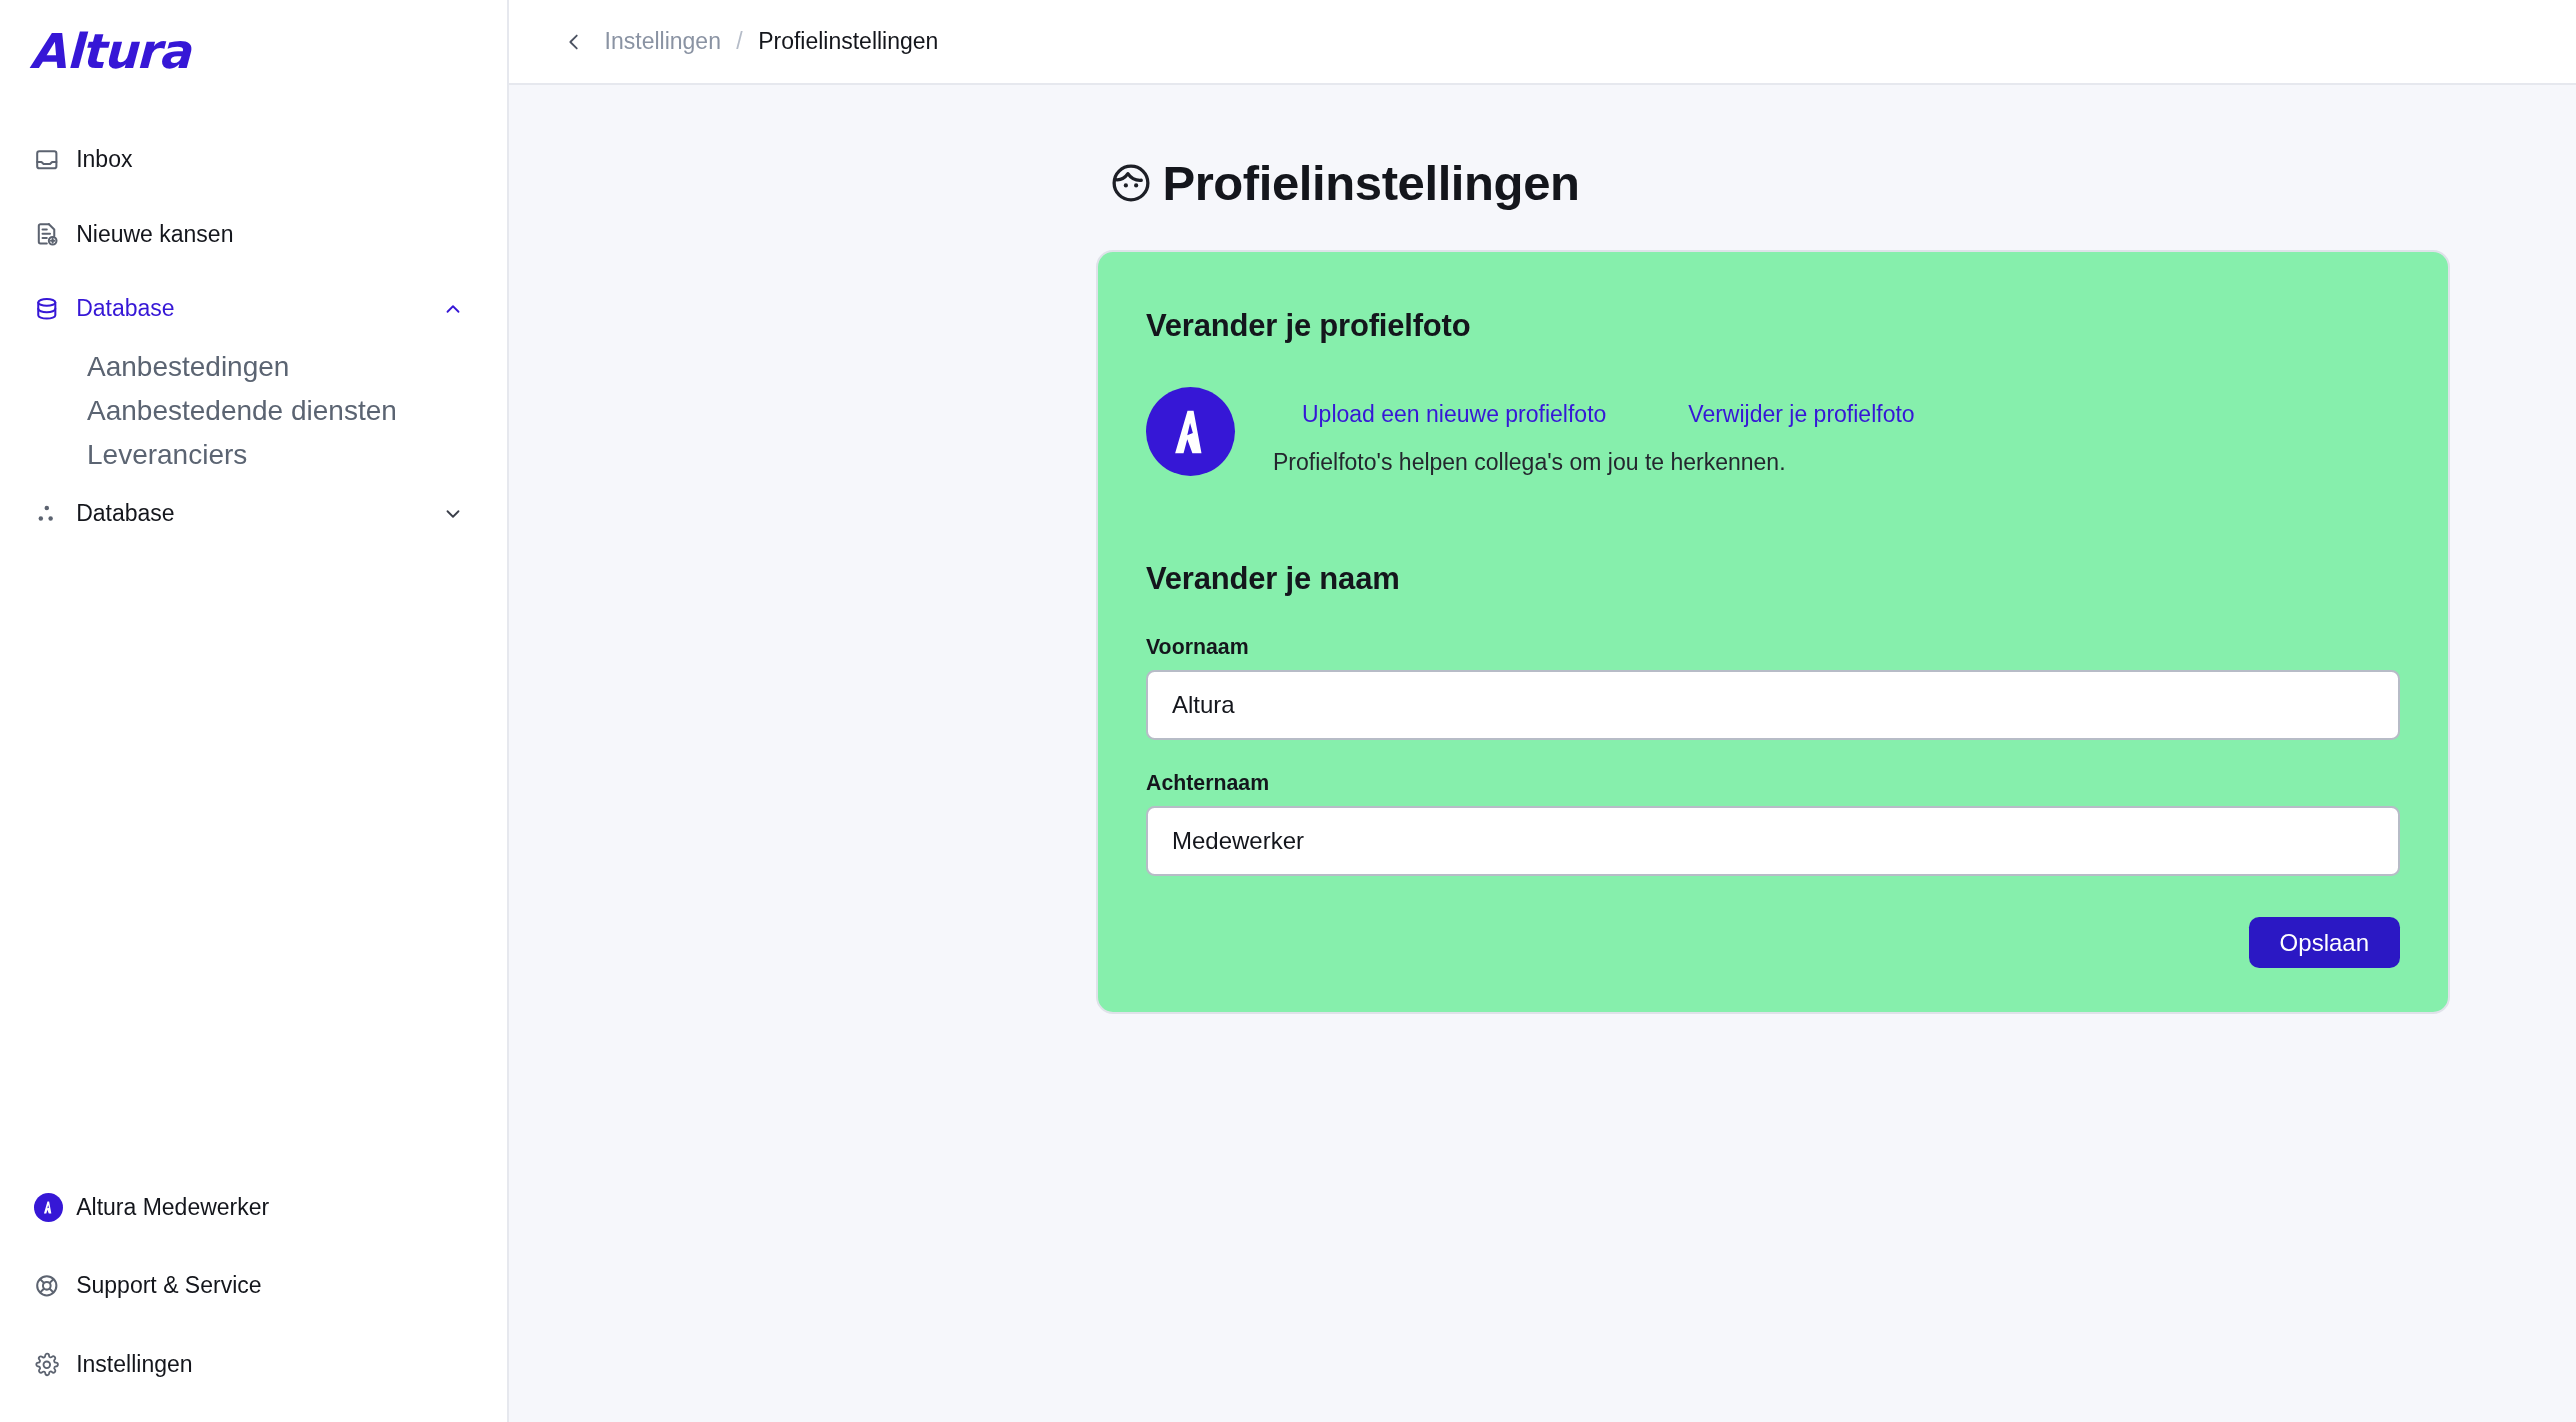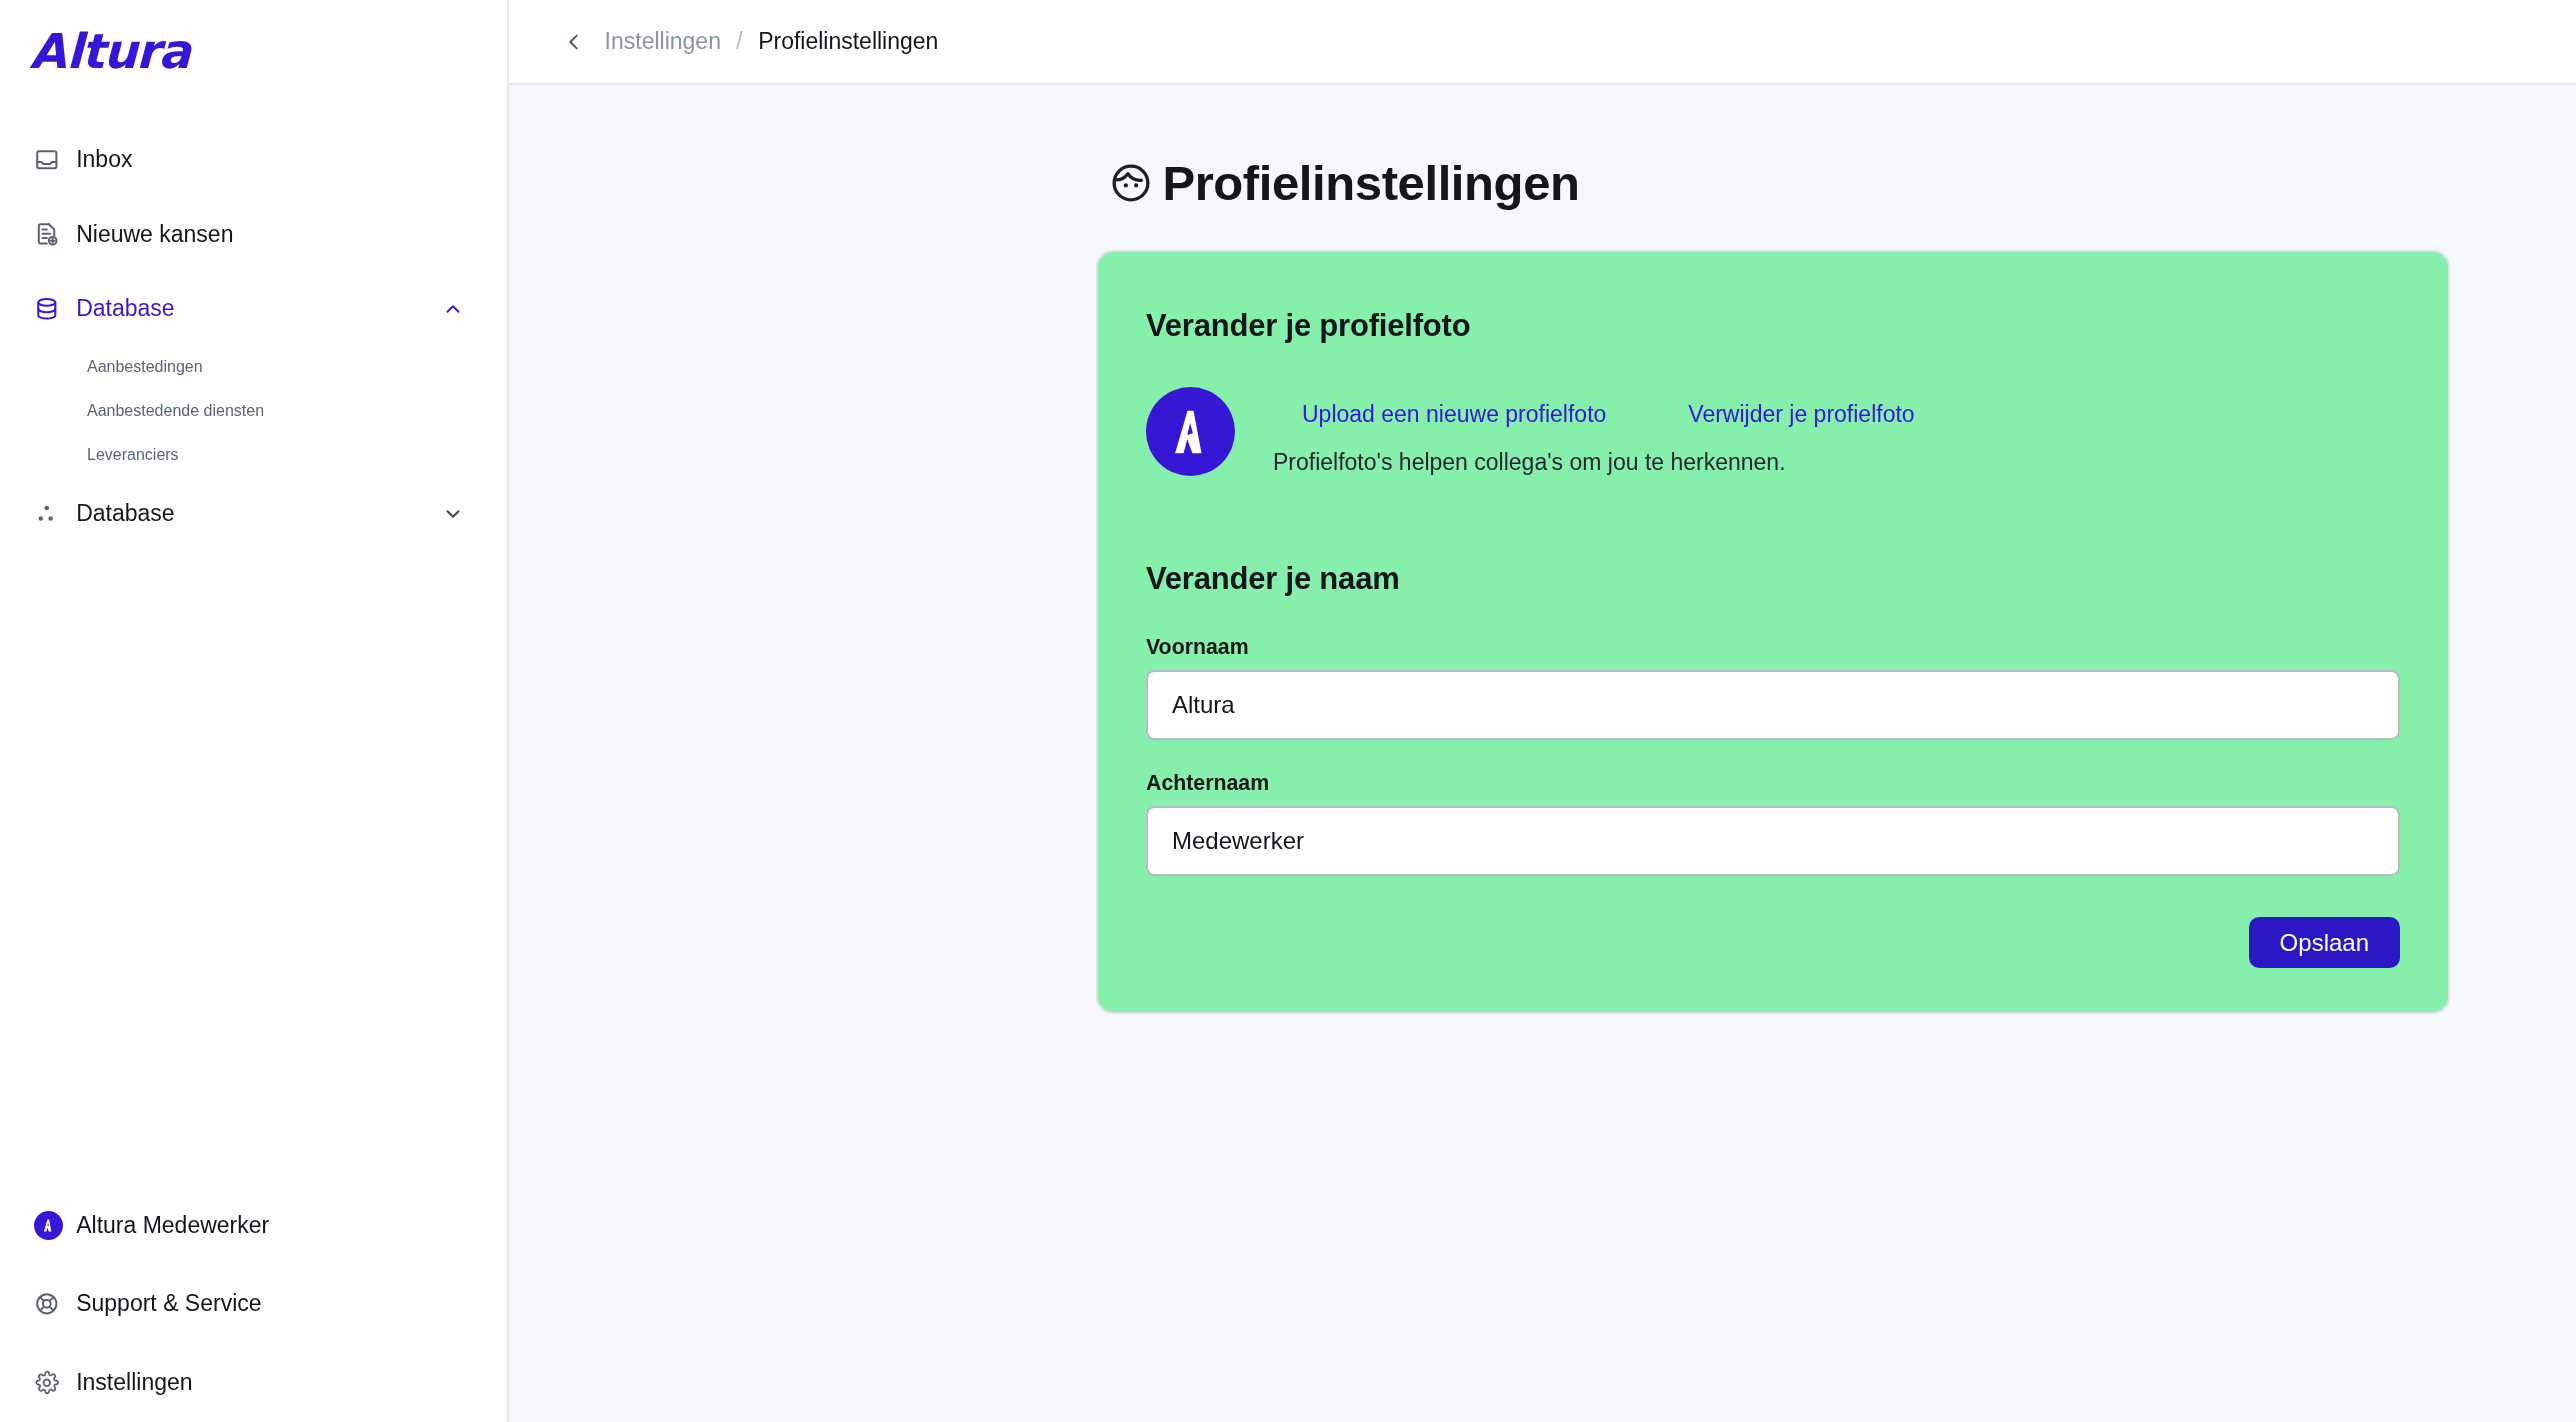--- a/index.html
+++ b/index.html
@@ -88,7 +88,7 @@
     cursor: pointer;
   }
   .sub-item .sub-label {
-    font-size: 16px;
+    font-size: 28px;
     color: #5b6472;
     white-space: nowrap;
   }

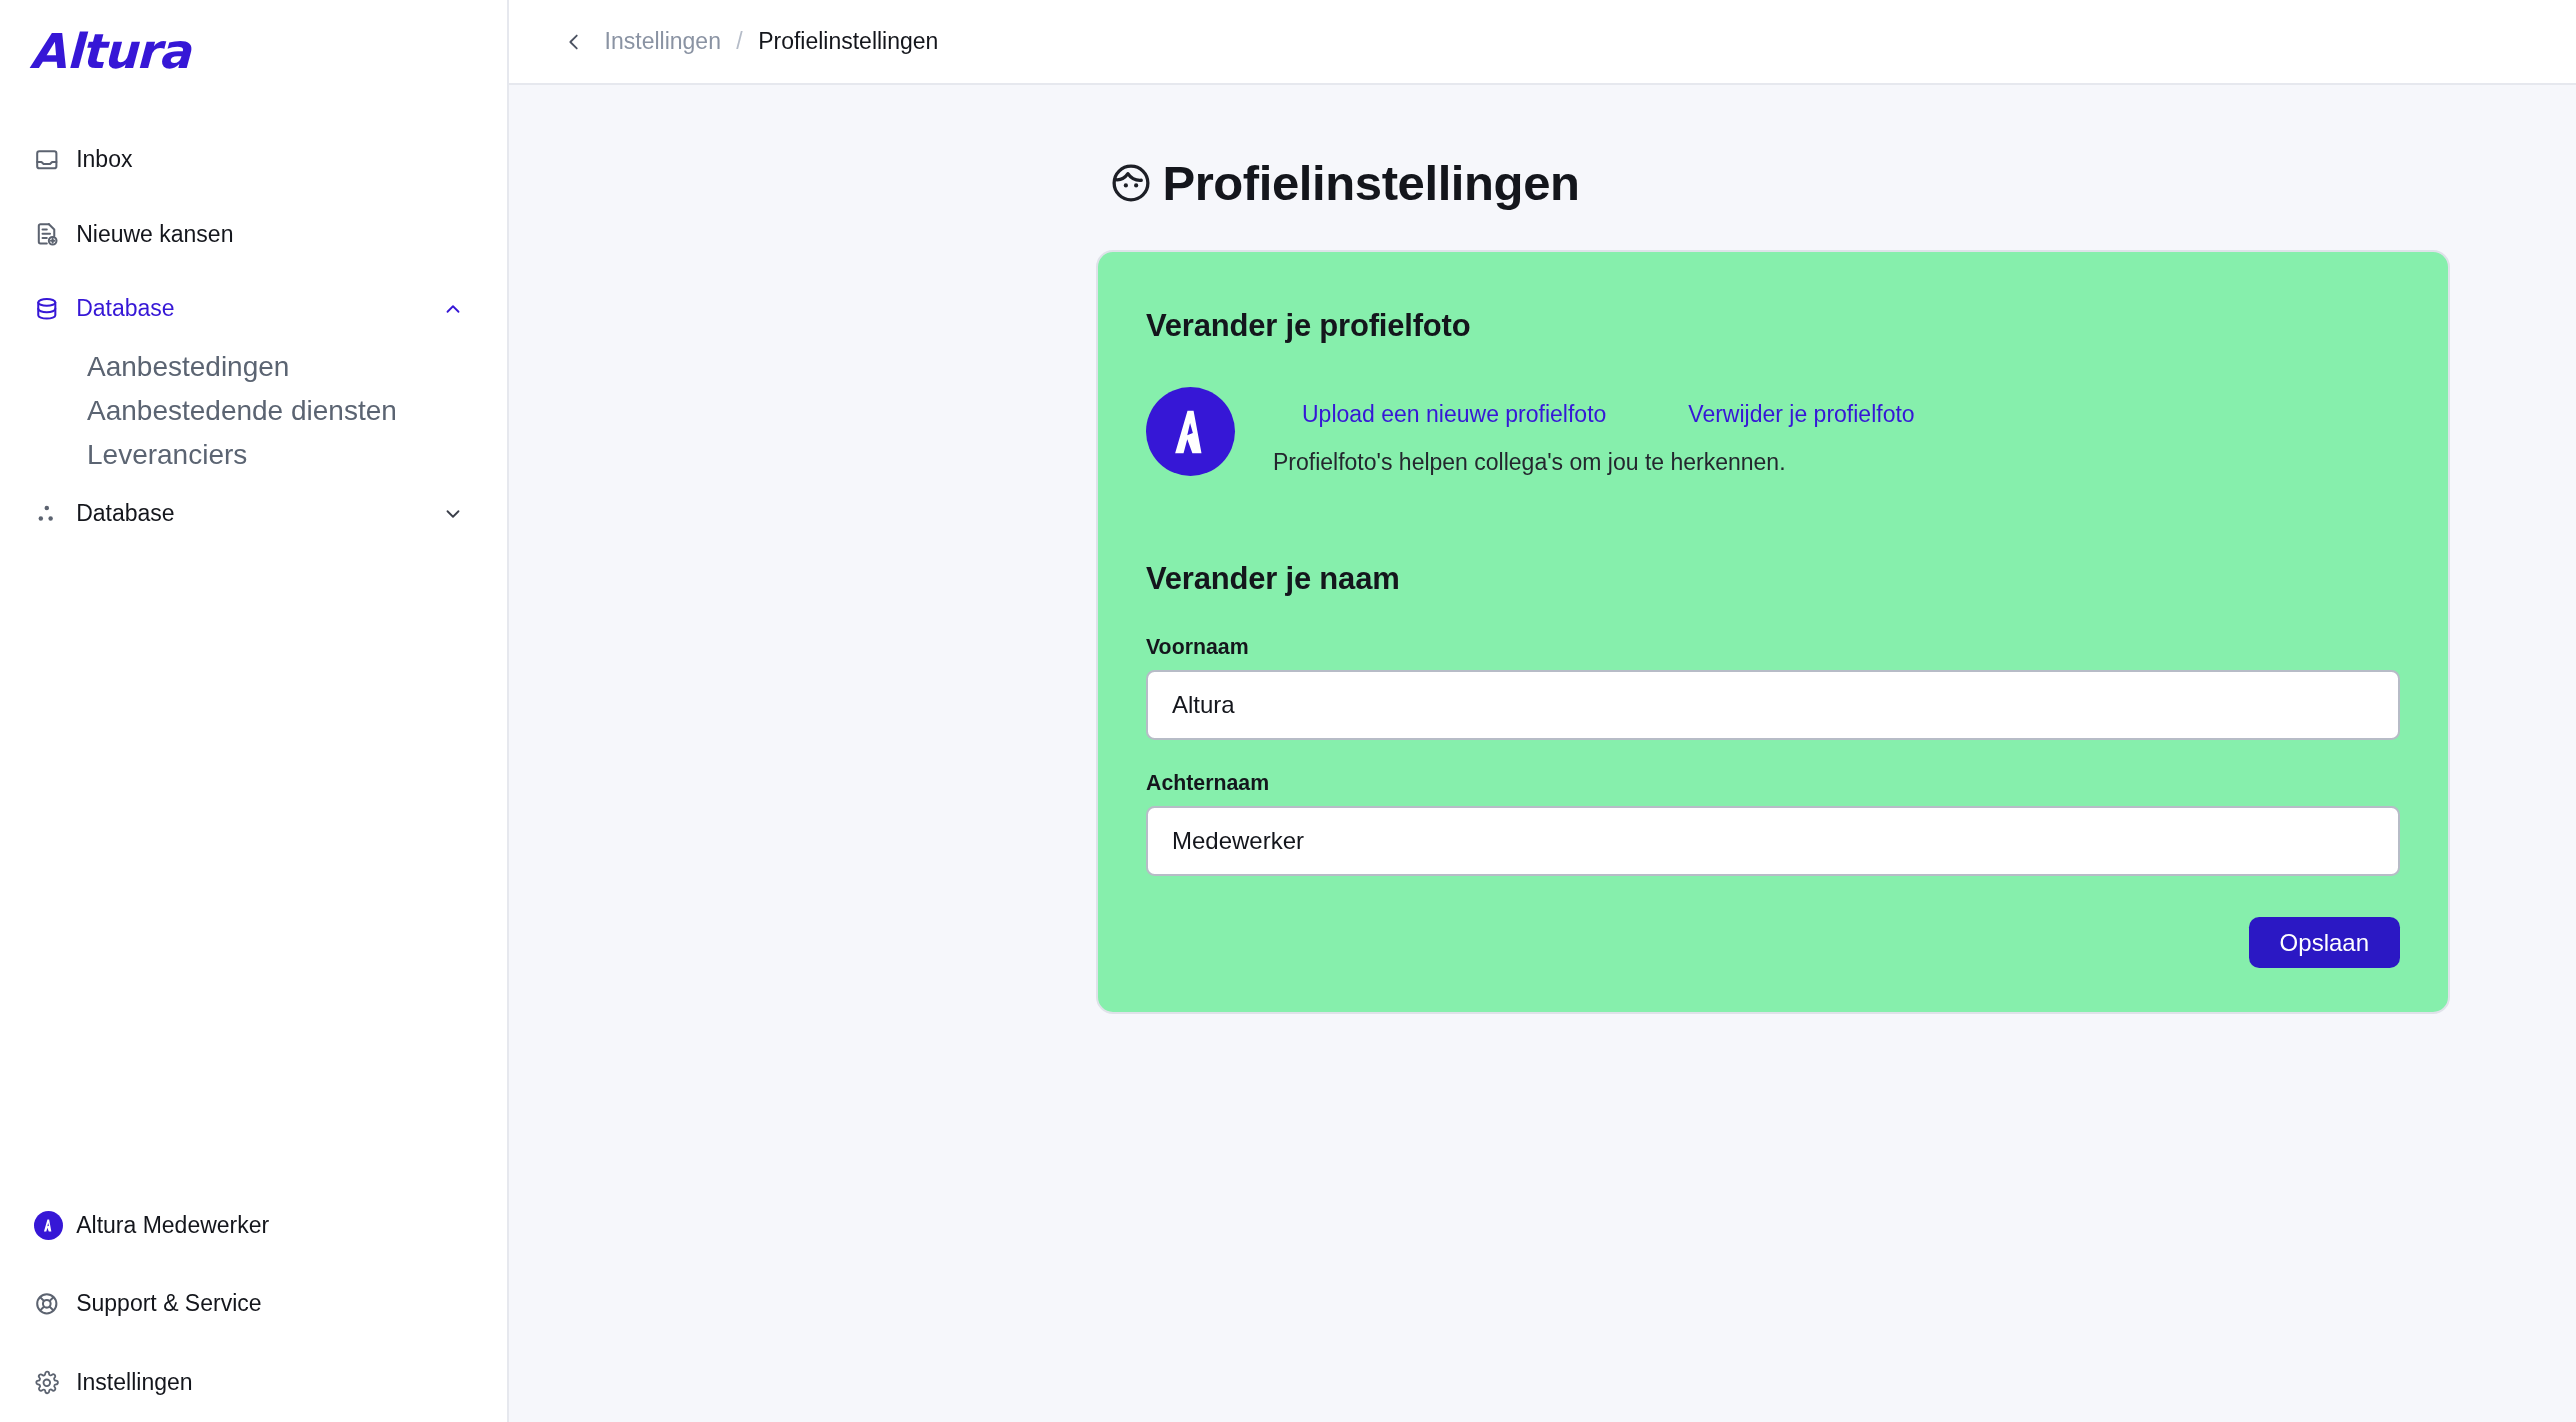--- a/index.html
+++ b/index.html
@@ -95,7 +95,7 @@
 
   .sidebar-bottom {
     margin-top: auto;
-    padding-bottom: 14px;
+    padding-bottom: 32px;
   }
   .bottom-item {
     display: flex;

